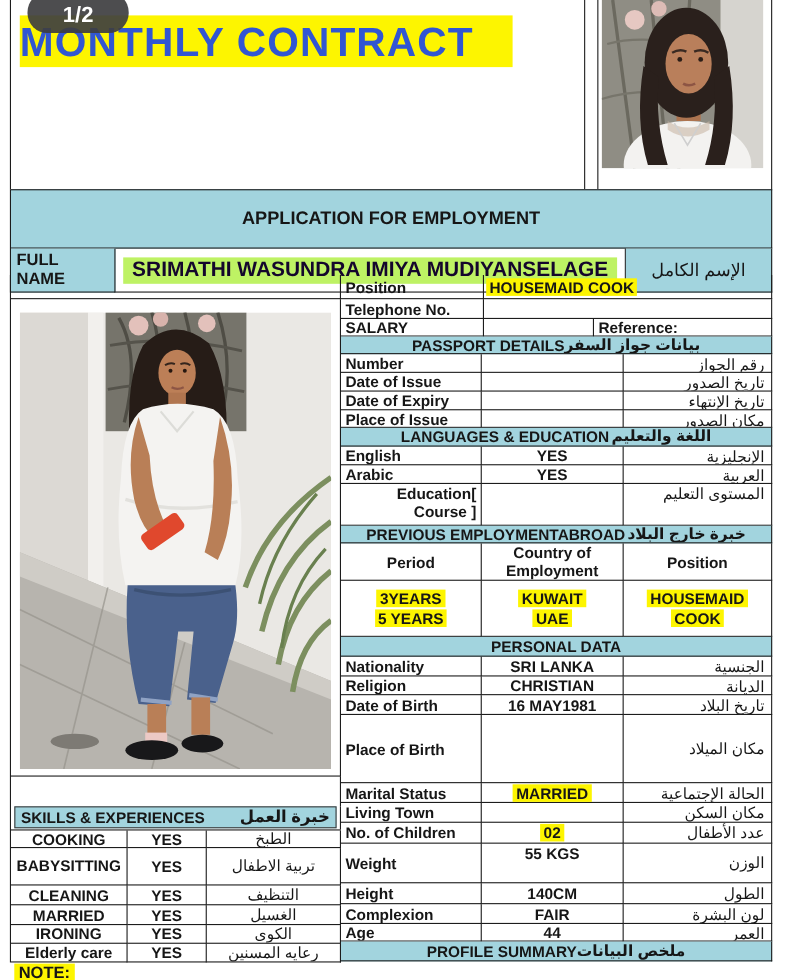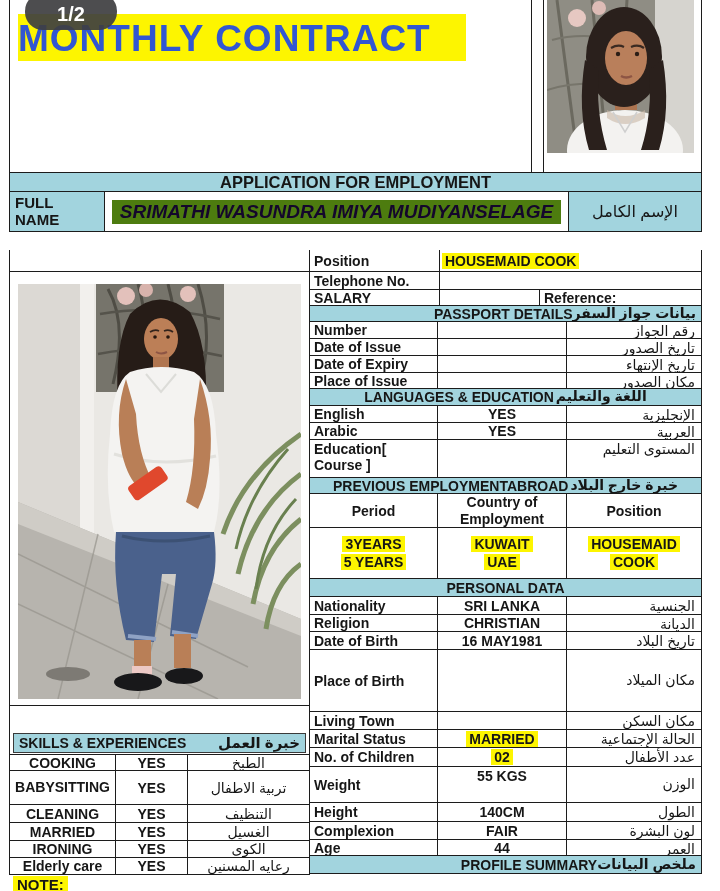--- a/index.html
+++ b/index.html
@@ -79,7 +79,7 @@
   </div>
 
   <div class="col" style="left:9px;top:172px;width:693px;border-left:1.5px solid #1c1c1c">
-    <div class="rrow" style="height:20px">
+    <div class="rrow" style="height:54px">
       <div class="cell bt cyan ctr" style="flex:1;font-size:16.5px">APPLICATION FOR EMPLOYMENT</div>
     </div>
     <div class="rrow" style="height:40px">

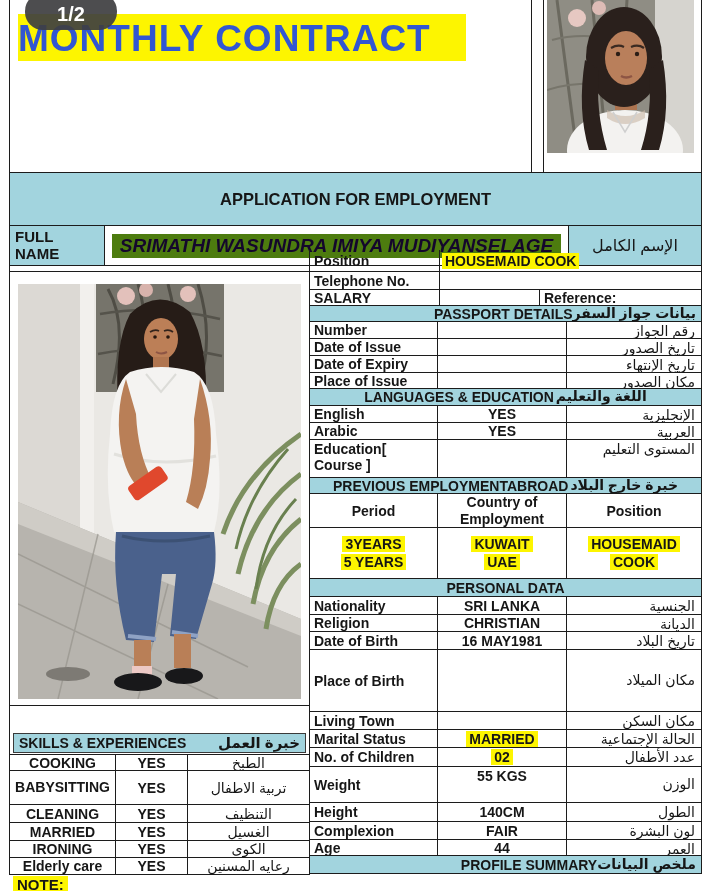--- a/index.html
+++ b/index.html
@@ -9,7 +9,7 @@
   .vline{position:absolute;width:0;border-left:1.5px solid #1c1c1c;}
   .cyan{background:#a2d4de;}
   .hl-y{background:#fdf500;padding:0 3px;}
-  .hl-m{background:#4d7c0f;padding:1px 8px;font-style:italic;}
+  .hl-m{background:#bef264;padding:1px 8px;}
   
   .badge{position:absolute;left:25px;top:-7px;width:92px;height:37px;border-radius:18px;
          background:rgba(62,62,64,0.92);color:#fff;font-weight:700;font-size:20px;

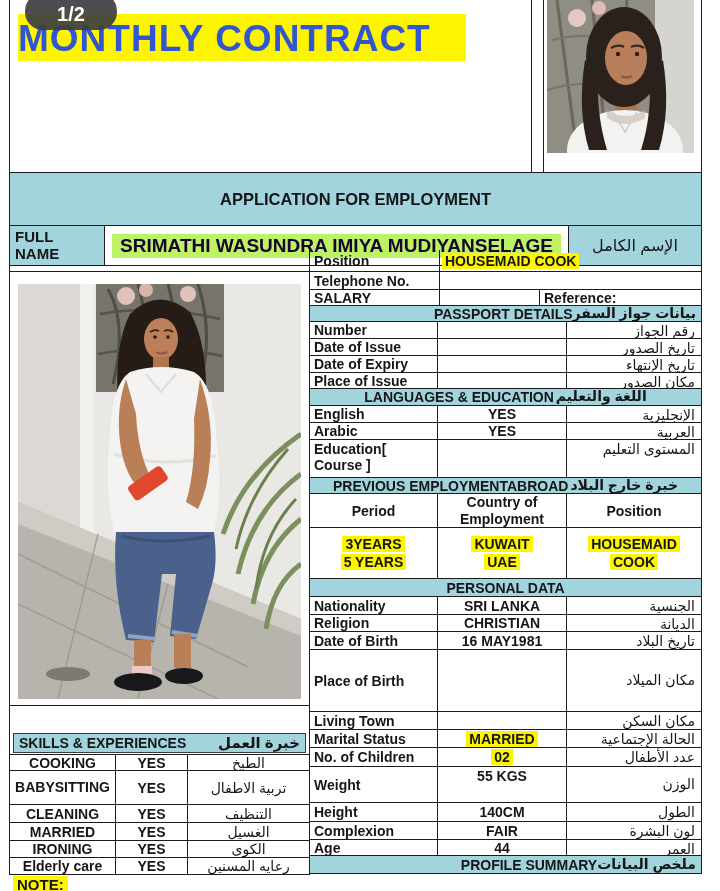--- a/index.html
+++ b/index.html
@@ -27,7 +27,7 @@
   .ar{direction:rtl;display:block;text-align:right;padding:1px 6px;font-size:14px;line-height:1.25;}
   .ar-c{direction:rtl;justify-content:center;font-size:14px;}
   .ar-b{font-weight:700;}
-  .band{padding:2px 5px;justify-content:flex-end;font-weight:600;font-size:14px;}
+  .band{padding:2px 5px;justify-content:center;font-weight:600;font-size:14px;}
   .band-c{justify-content:center;gap:2px;font-weight:600;font-size:14px;}
   .c1{width:128px;} .c2{width:129px;} .c3{flex:1;}
   .t1{width:130px;} .t2{flex:1;} .s2{width:100px;}

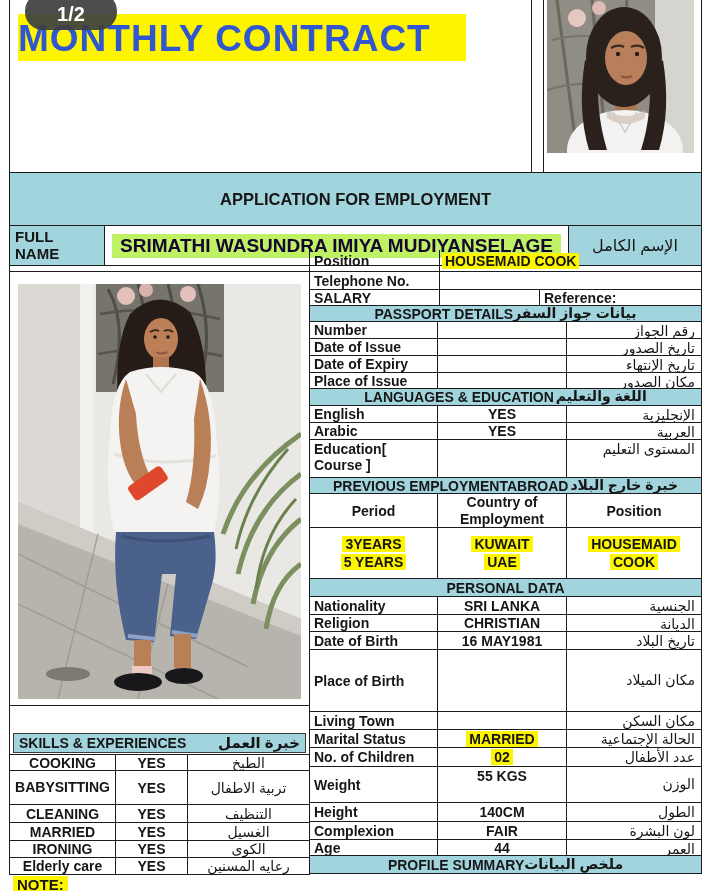--- a/index.html
+++ b/index.html
@@ -29,7 +29,7 @@
   .ar-b{font-weight:700;}
   .band{padding:2px 5px;justify-content:center;font-weight:600;font-size:14px;}
   .band-c{justify-content:center;gap:2px;font-weight:600;font-size:14px;}
-  .c1{width:128px;} .c2{width:129px;} .c3{flex:1;}
+  .c1{width:128px;text-align:right;} .c2{width:129px;} .c3{flex:1;}
   .t1{width:130px;} .t2{flex:1;} .s2{width:100px;}
   .stack{display:flex;flex-direction:column;align-items:center;gap:2px;font-weight:700;}
   .top0{align-items:flex-start;}

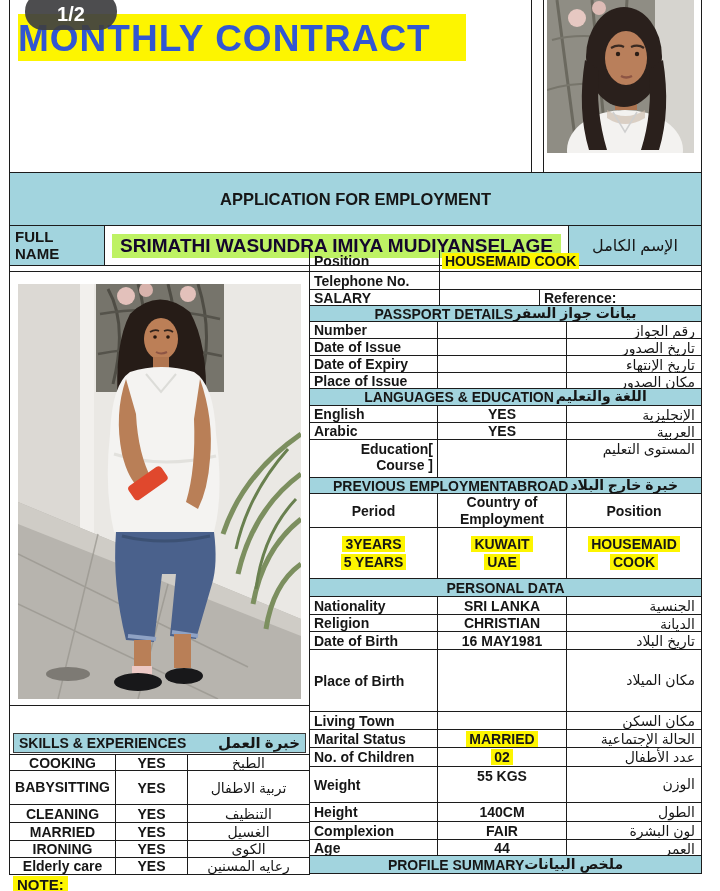--- a/index.html
+++ b/index.html
@@ -327,16 +327,16 @@
       <div class="cell ar c3" style="display:flex;align-items:center;justify-content:flex-start">مكان الميلاد</div>
     </div>
     <div class="rrow" style="height:18px">
-      <div class="cell lab c1">Living Town</div>
-      <div class="cell ctr c2"></div>
-      <div class="cell ar c3">مكان السكن</div>
-    </div>
-    <div class="rrow" style="height:18px">
       <div class="cell lab c1">Marital Status</div>
       <div class="cell ctr c2">
           <span class="hl-y">MARRIED</span>
         </div>
       <div class="cell ar c3">الحالة الإجتماعية</div>
+    </div>
+    <div class="rrow" style="height:18px">
+      <div class="cell lab c1">Living Town</div>
+      <div class="cell ctr c2"></div>
+      <div class="cell ar c3">مكان السكن</div>
     </div>
     <div class="rrow" style="height:19px">
       <div class="cell lab c1">No. of Children</div>

